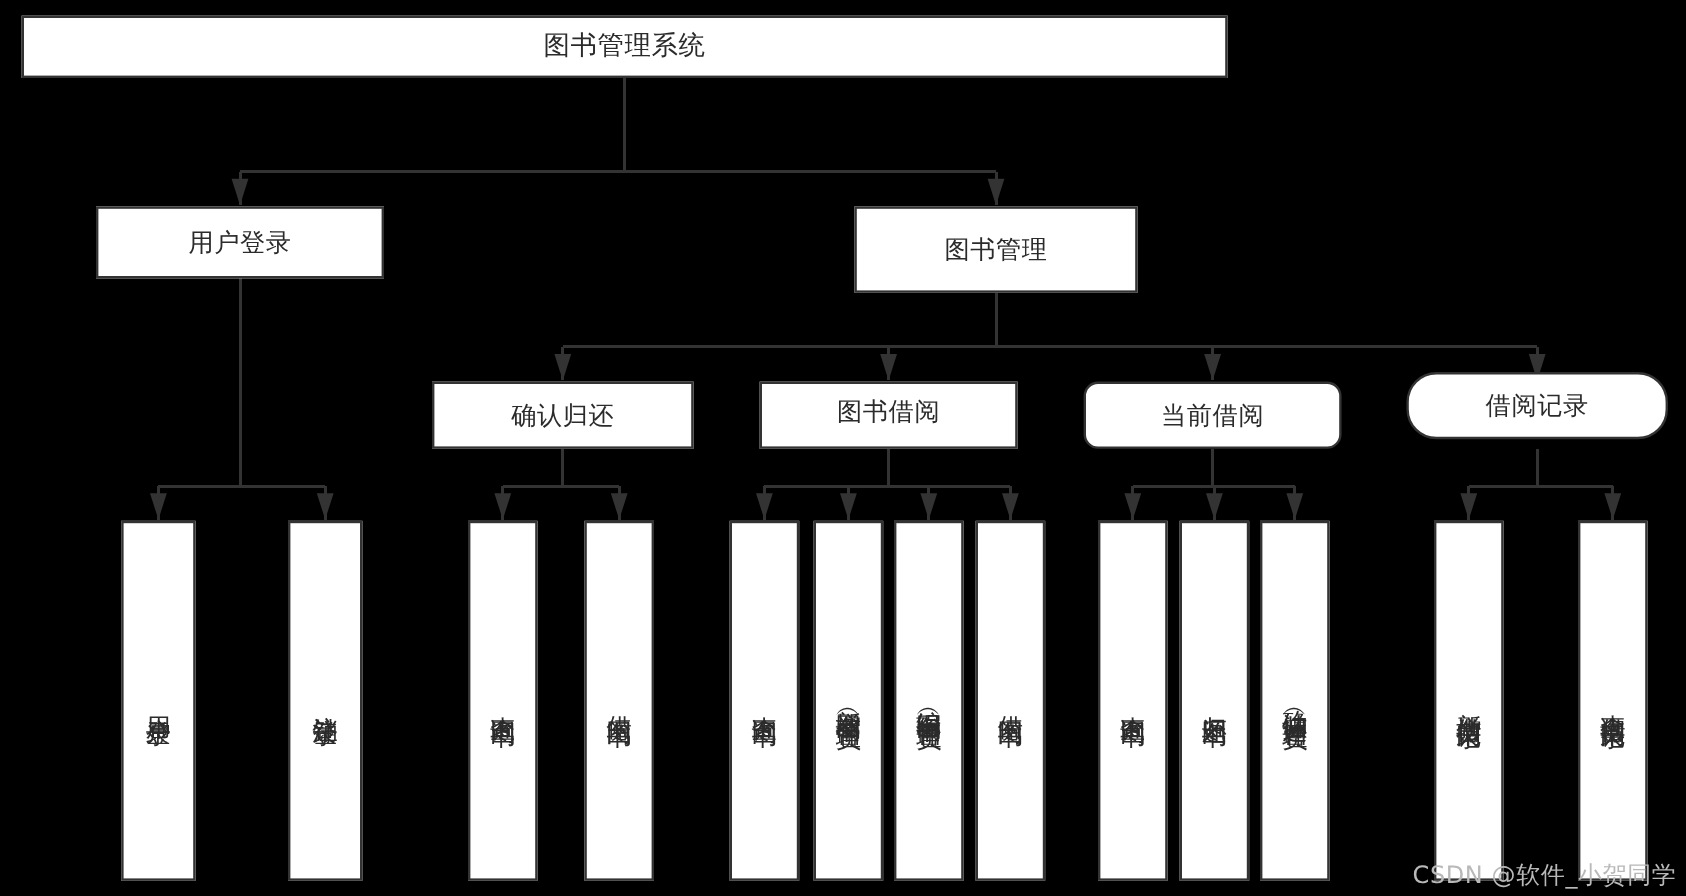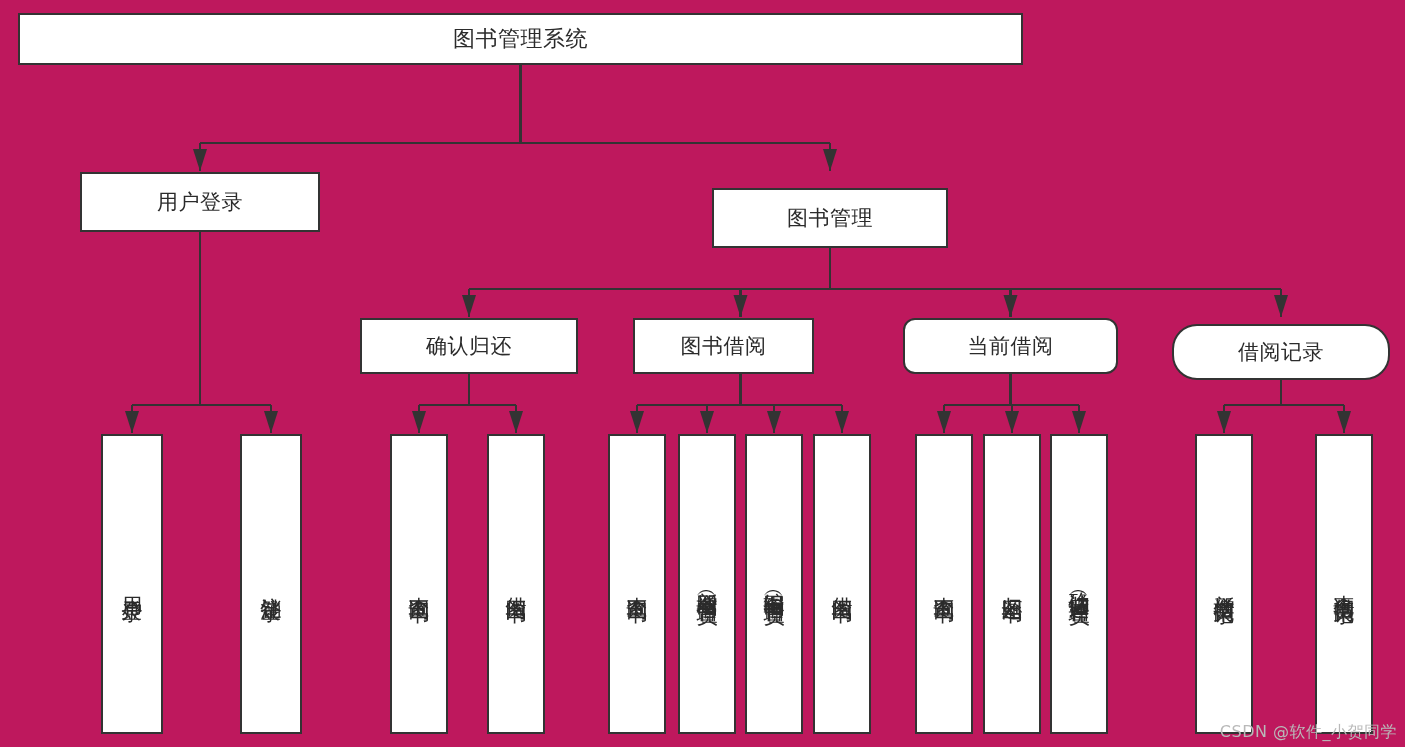--- a/index.html
+++ b/index.html
@@ -14,7 +14,7 @@
     position: relative;
     width: 1405px;
     height: 747px;
-    background: #be185d;
+    background: #000000;
     overflow: hidden;
   }
   #edges {

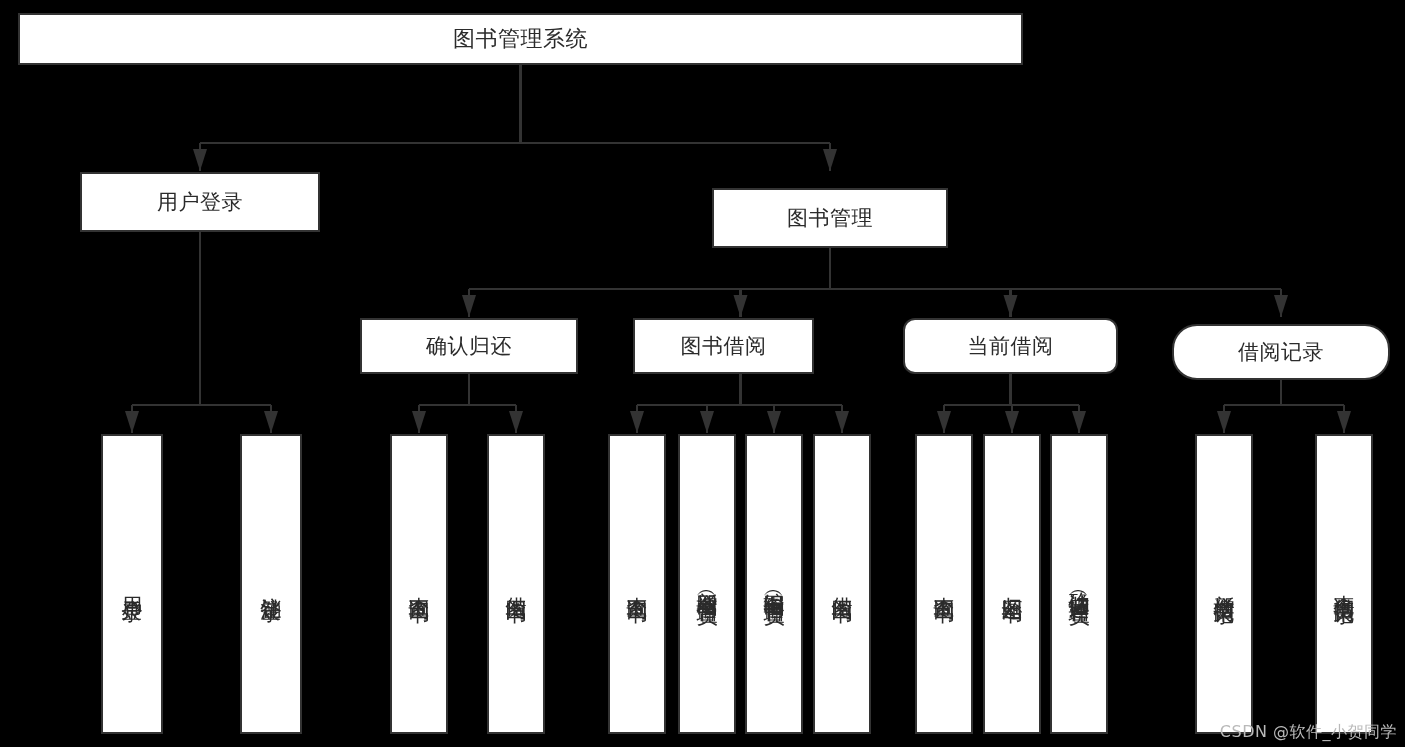--- a/index.html
+++ b/index.html
@@ -142,7 +142,7 @@
       <div class="node horiz" style="left: 80px; top: 172px; width: 240px; height: 60px;">
         <span class="node-label">用户登录</span>
       </div>
-      <div class="node horiz" style="left: 712px; top: 188px; width: 236px; height: 60px;">
+      <div class="node horiz" style="left: 712px; top: 172px; width: 236px; height: 72px;">
         <span class="node-label">图书管理</span>
       </div>
       <div class="node horiz" style="left: 360px; top: 318px; width: 218px; height: 56px;">

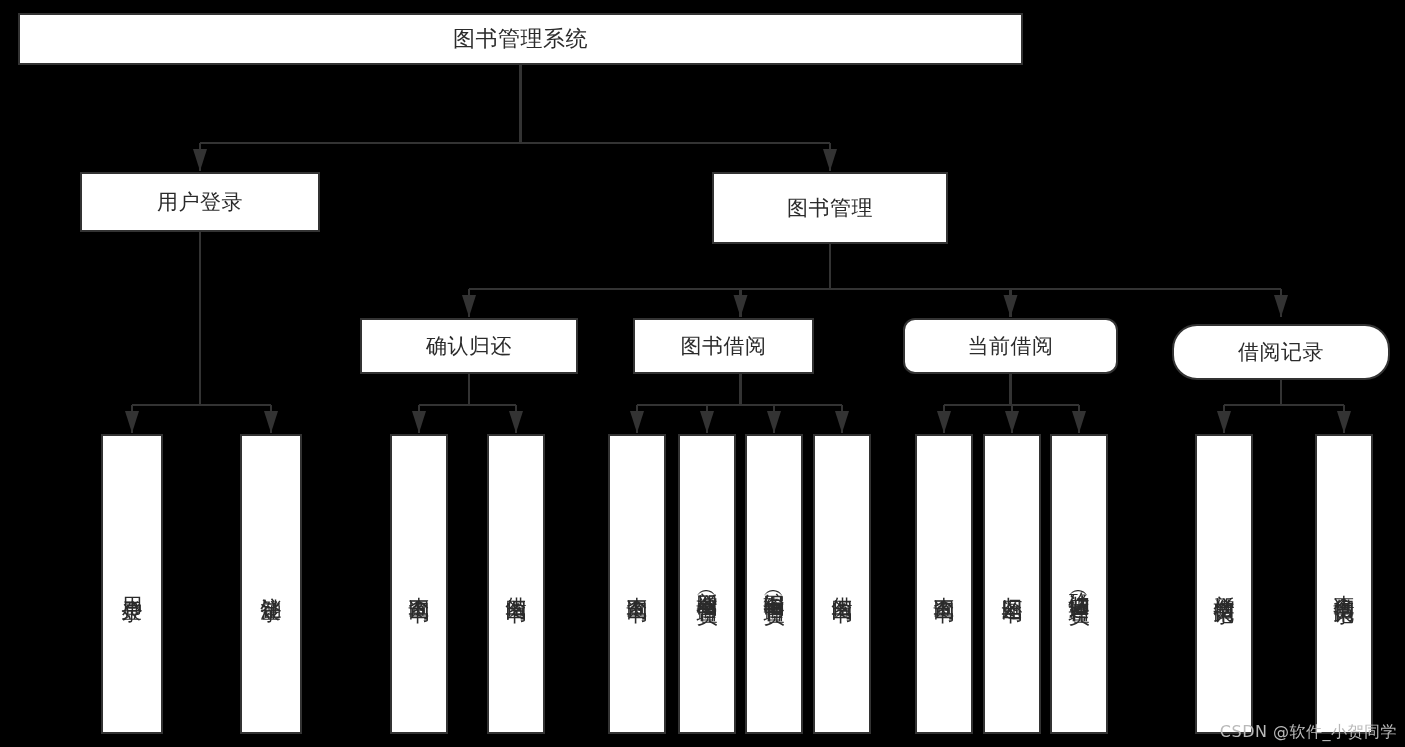--- a/index.html
+++ b/index.html
@@ -148,7 +148,7 @@
       <div class="node horiz" style="left: 360px; top: 318px; width: 218px; height: 56px;">
         <span class="node-label">确认归还</span>
       </div>
-      <div class="node horiz" style="left: 633px; top: 318px; width: 181px; height: 56px;">
+      <div class="node horiz" style="left: 633px; top: 318px; width: 215px; height: 56px; font-family: Liberation Mono, monospace;">
         <span class="node-label">图书借阅</span>
       </div>
       <div class="node horiz" style="left: 903px; top: 318px; width: 215px; height: 56px; border-radius: 12px;">

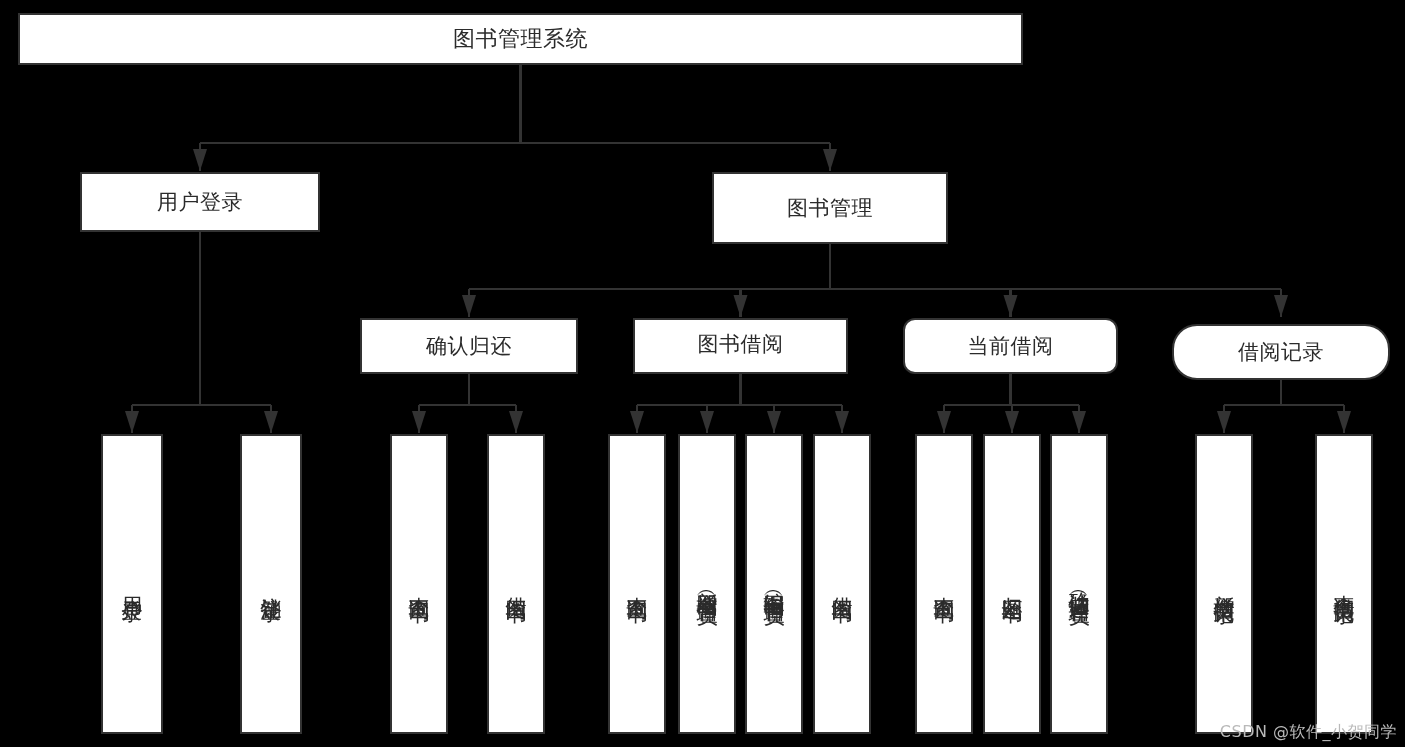--- a/index.html
+++ b/index.html
@@ -154,7 +154,7 @@
       <div class="node horiz" style="left: 903px; top: 318px; width: 215px; height: 56px; border-radius: 12px;">
         <span class="node-label">当前借阅</span>
       </div>
-      <div class="node horiz" style="left: 1172px; top: 324px; width: 218px; height: 56px; border-radius: 25px;">
+      <div class="node horiz" style="left: 1172px; top: 310px; width: 218px; height: 56px; border-radius: 25px;">
         <span class="node-label">借阅记录</span>
       </div>
       <div class="node vert" style="left: 101px; top: 434px; width: 62px; height: 300px;">

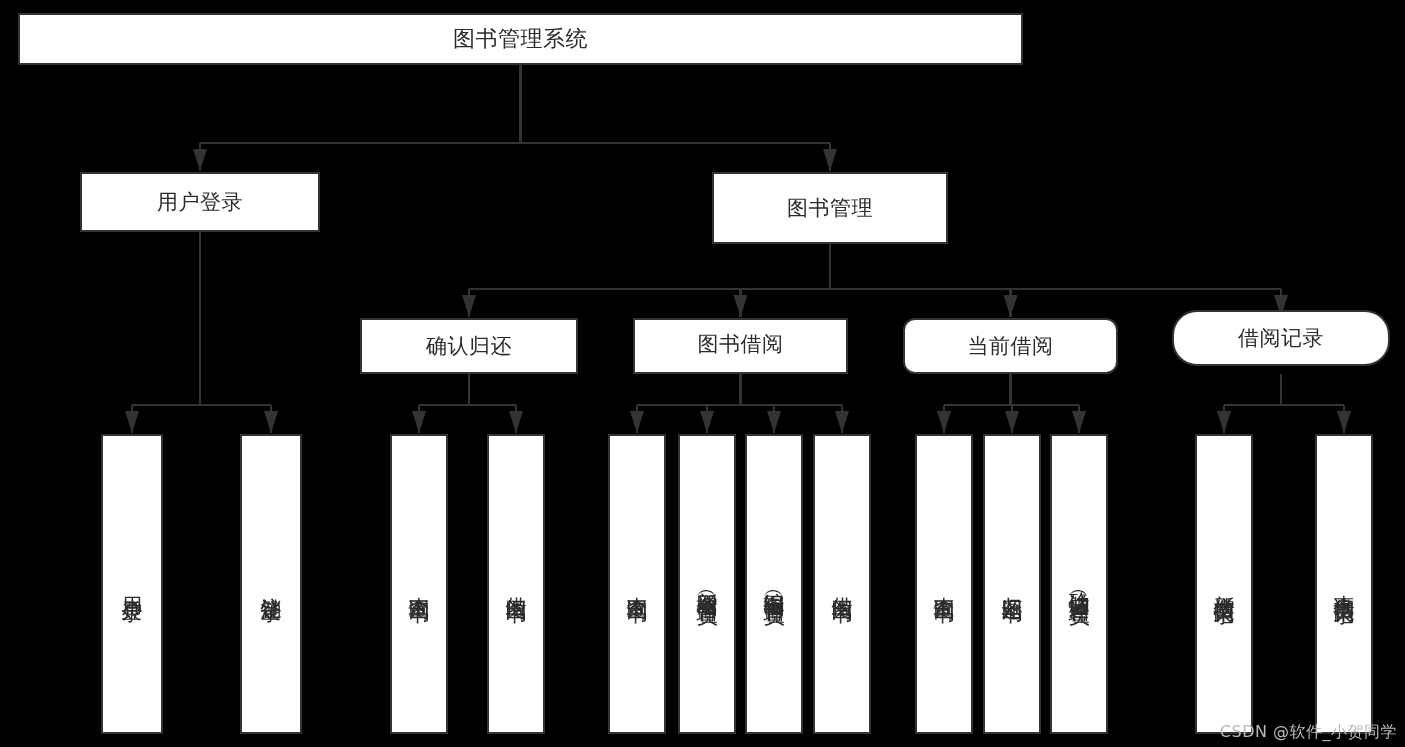--- a/index.html
+++ b/index.html
@@ -70,7 +70,7 @@
     position: absolute;
     right: 8px;
     bottom: 4px;
-    font-size: 16px;
+    font-size: 20px;
     color: #b9b9b9;
     z-index: 5;
     white-space: nowrap;

